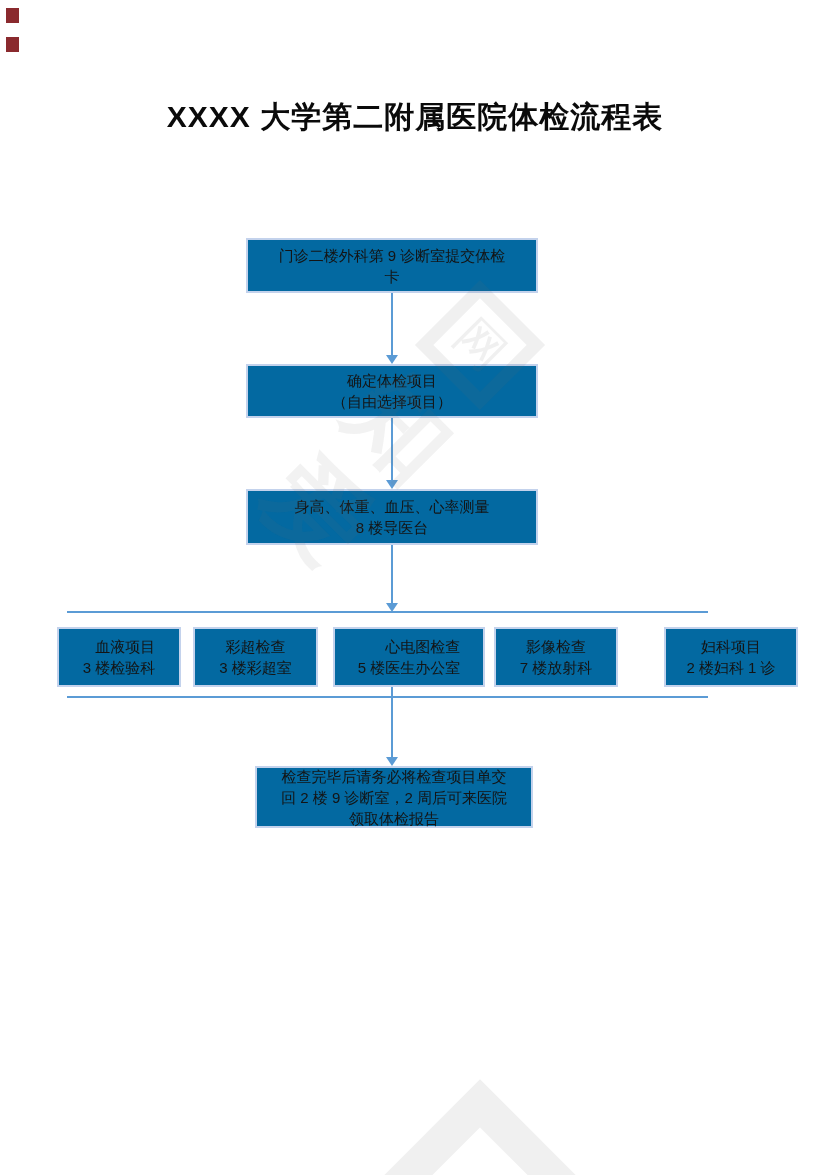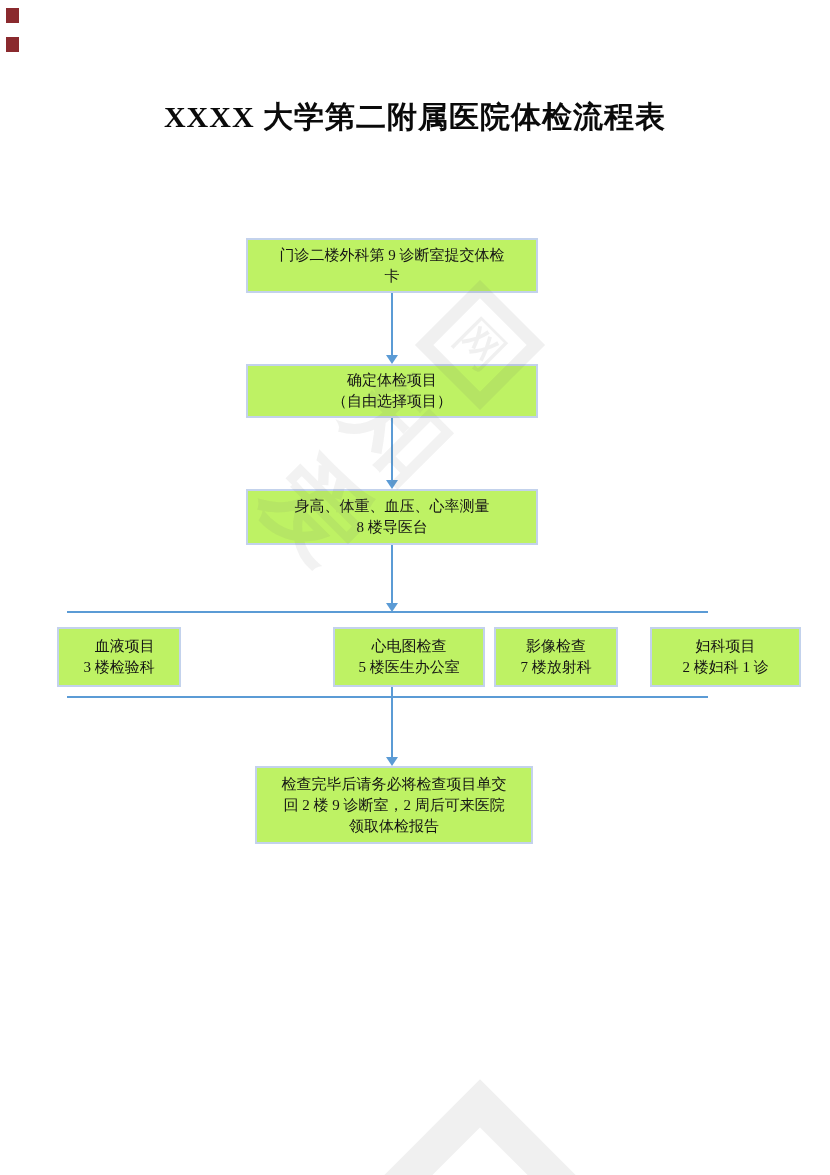--- a/index.html
+++ b/index.html
@@ -10,7 +10,7 @@
     height: 1175px;
     background: #ffffff;
     overflow: hidden;
-    font-family: Liberation Serif, serif;
+    font-family: Liberation Sans, sans-serif;
     color: #111111;
   }
   .doc-title {

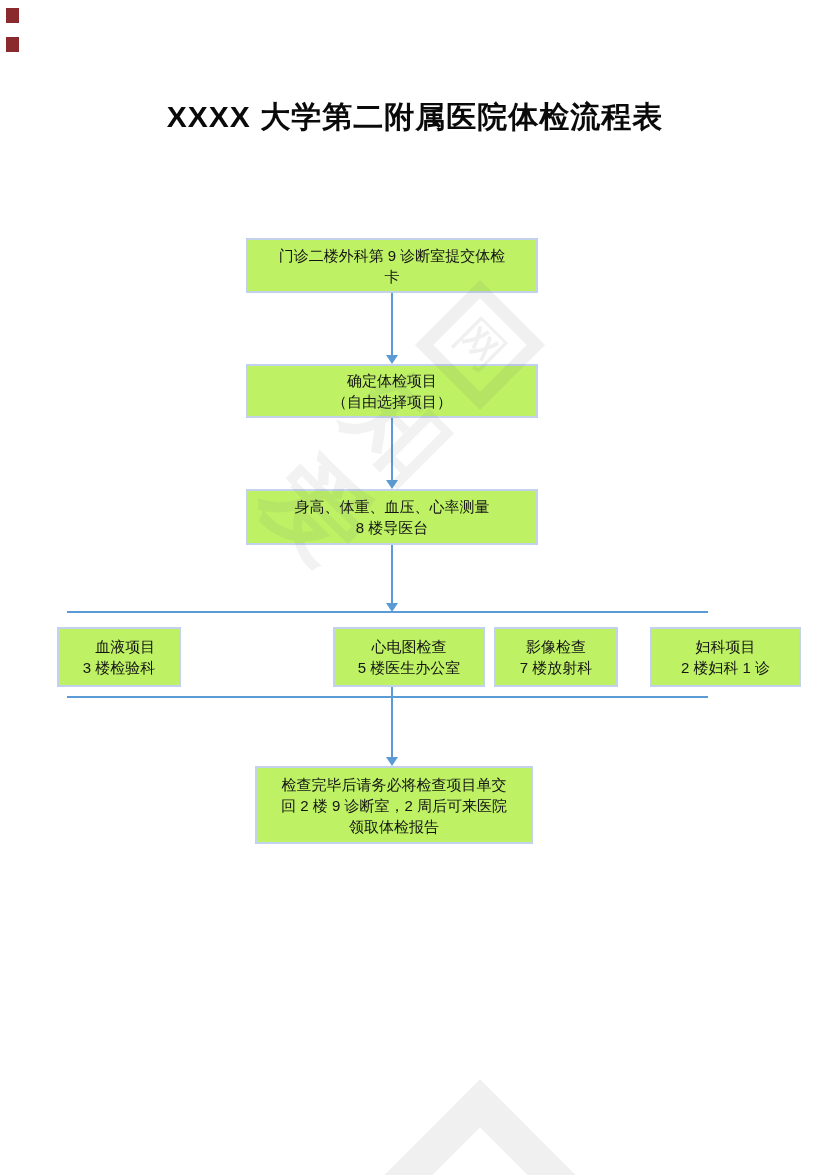--- a/index.html
+++ b/index.html
@@ -26,7 +26,7 @@
   }
   .box {
     position: absolute;
-    background: #bef264;
+    background: #0369a1;
     border: 2px solid #C3D2EC;
     display: flex;
     align-items: center;

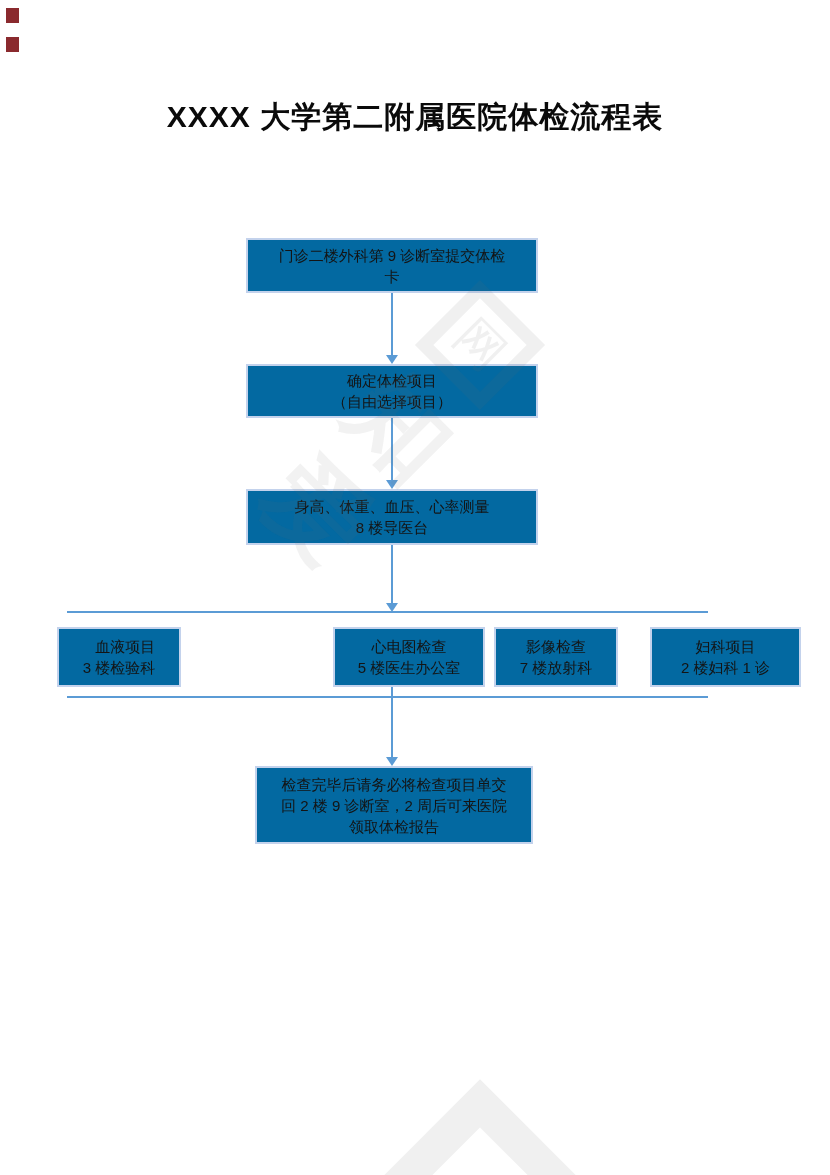--- a/index.html
+++ b/index.html
@@ -110,6 +110,8 @@
 
   <div class="box" style="left:57px;  top:627px; width:124px; height:60px;text-align:right;">血液项目
 3 楼检验科</div>
+  <div class="box" style="left:193px; top:627px; width:125px; height:60px;">彩超检查
+3 楼彩超室</div>
   <div class="box" style="left:333px; top:627px; width:152px; height:60px;">心电图检查
 5 楼医生办公室</div>
   <div class="box" style="left:494px; top:627px; width:124px; height:60px;">影像检查

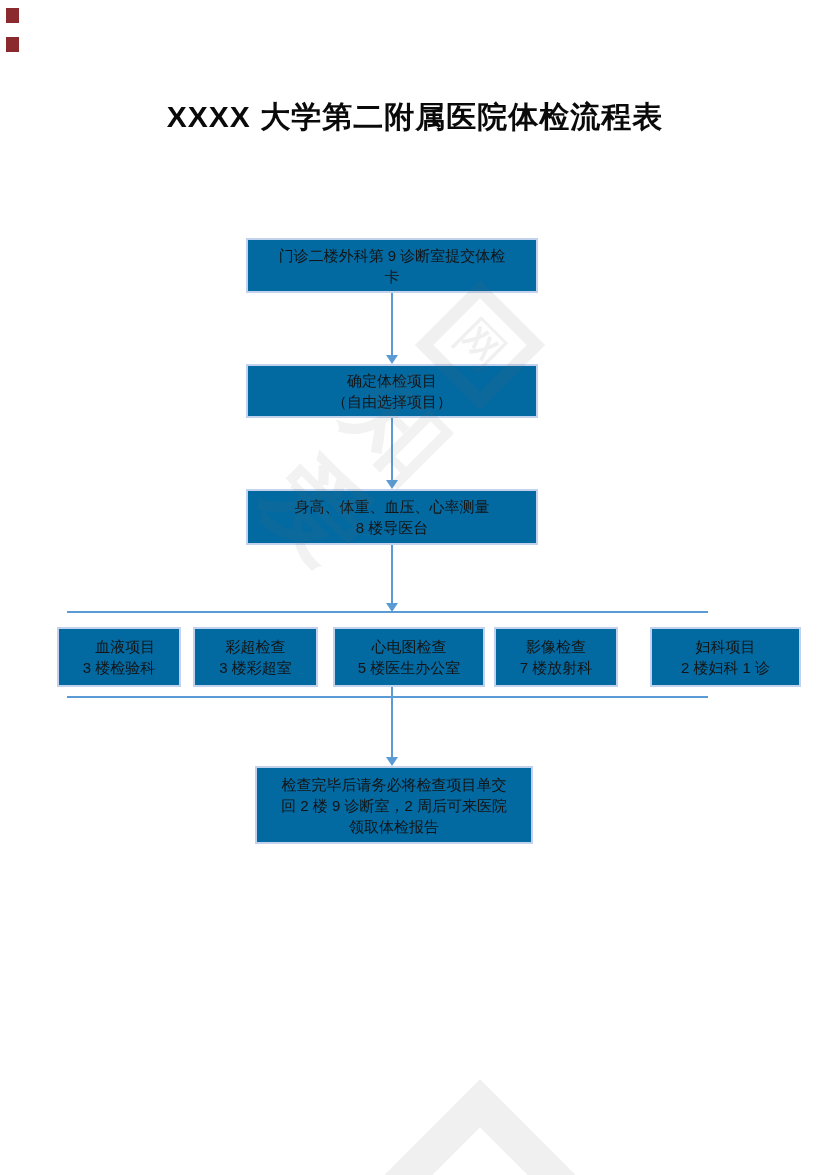--- a/index.html
+++ b/index.html
@@ -112,7 +112,7 @@
 3 楼检验科</div>
   <div class="box" style="left:193px; top:627px; width:125px; height:60px;">彩超检查
 3 楼彩超室</div>
-  <div class="box" style="left:333px; top:627px; width:152px; height:60px;">心电图检查
+  <div class="box" style="left:333px; top:627px; width:152px; height:60px;text-align:right;">心电图检查
 5 楼医生办公室</div>
   <div class="box" style="left:494px; top:627px; width:124px; height:60px;">影像检查
 7 楼放射科</div>

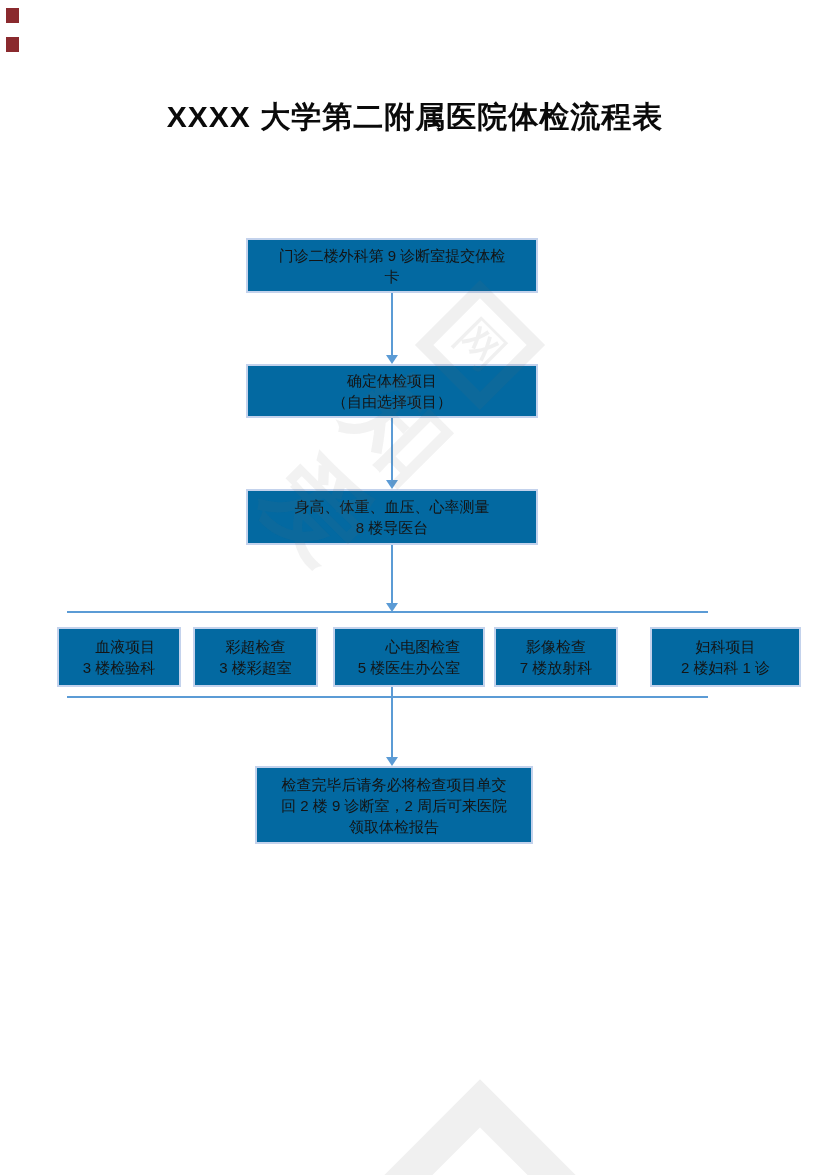--- a/index.html
+++ b/index.html
@@ -116,7 +116,7 @@
 5 楼医生办公室</div>
   <div class="box" style="left:494px; top:627px; width:124px; height:60px;">影像检查
 7 楼放射科</div>
-  <div class="box" style="left:650px; top:627px; width:151px; height:60px;">妇科项目
+  <div class="box" style="left:664px; top:627px; width:134px; height:60px;">妇科项目
 2 楼妇科 1 诊</div>
 
   <div class="vline" style="left:391px; top:687px; height:10px;"></div>

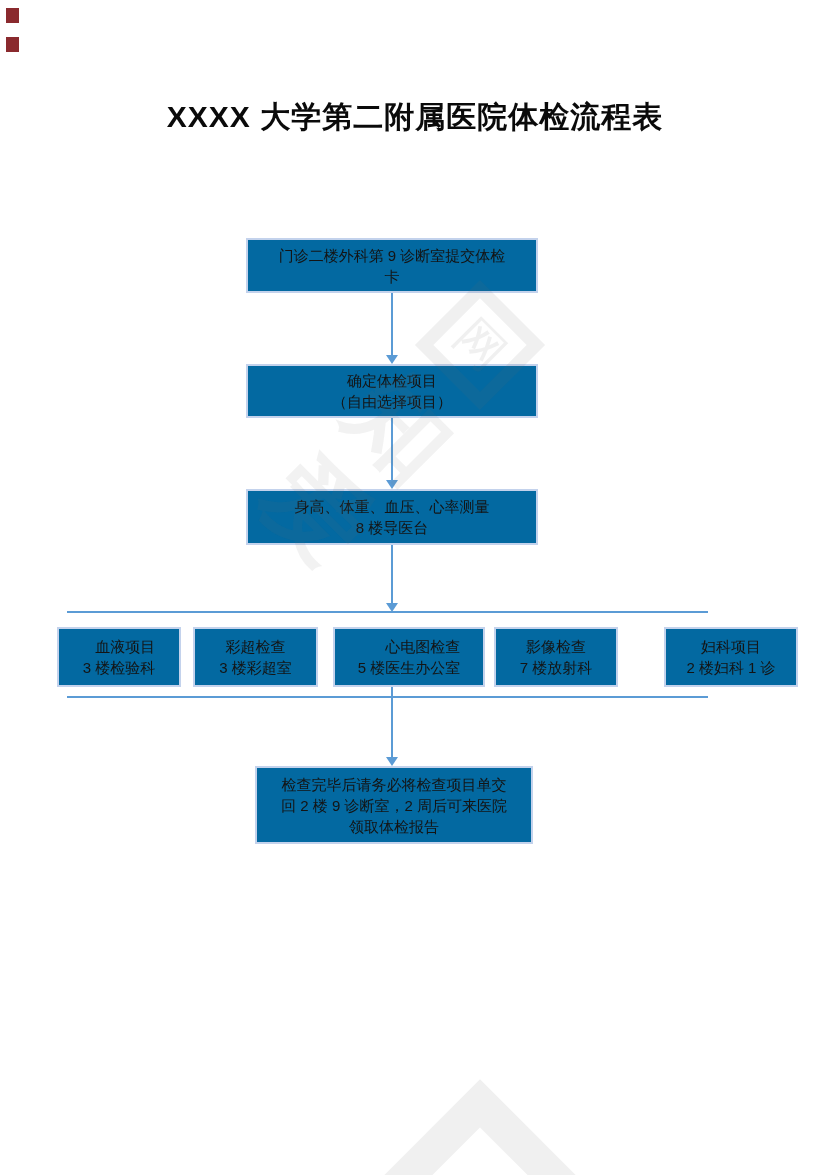--- a/index.html
+++ b/index.html
@@ -124,7 +124,7 @@
   <div class="vline" style="left:391px; top:698px; height:59px;"></div>
   <div class="arrowhead" style="left:386px; top:757px;"></div>
 
-  <div class="box" style="left:255px; top:766px; width:278px; height:78px;">检查完毕后请务必将检查项目单交
+  <div class="box" style="left:255px; top:766px; width:278px; height:62px;">检查完毕后请务必将检查项目单交
 回 2 楼 9 诊断室，2 周后可来医院
 领取体检报告</div>
 

